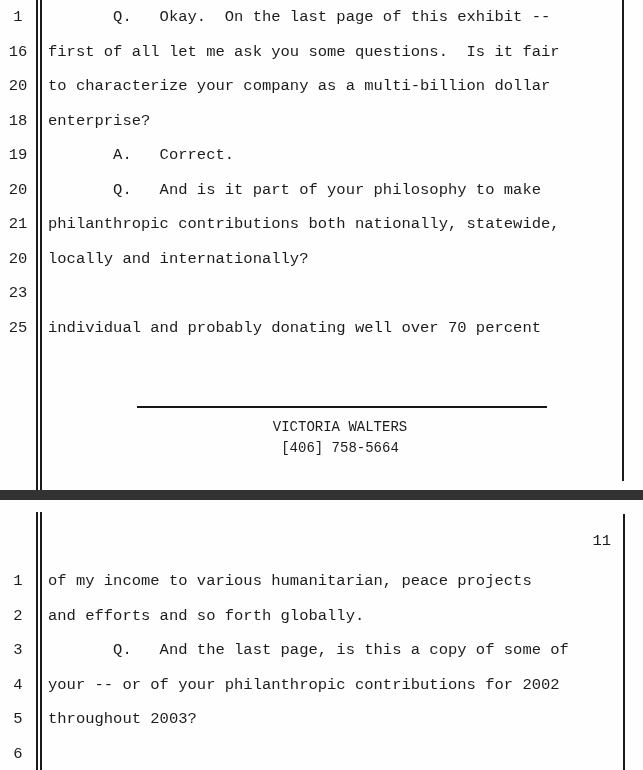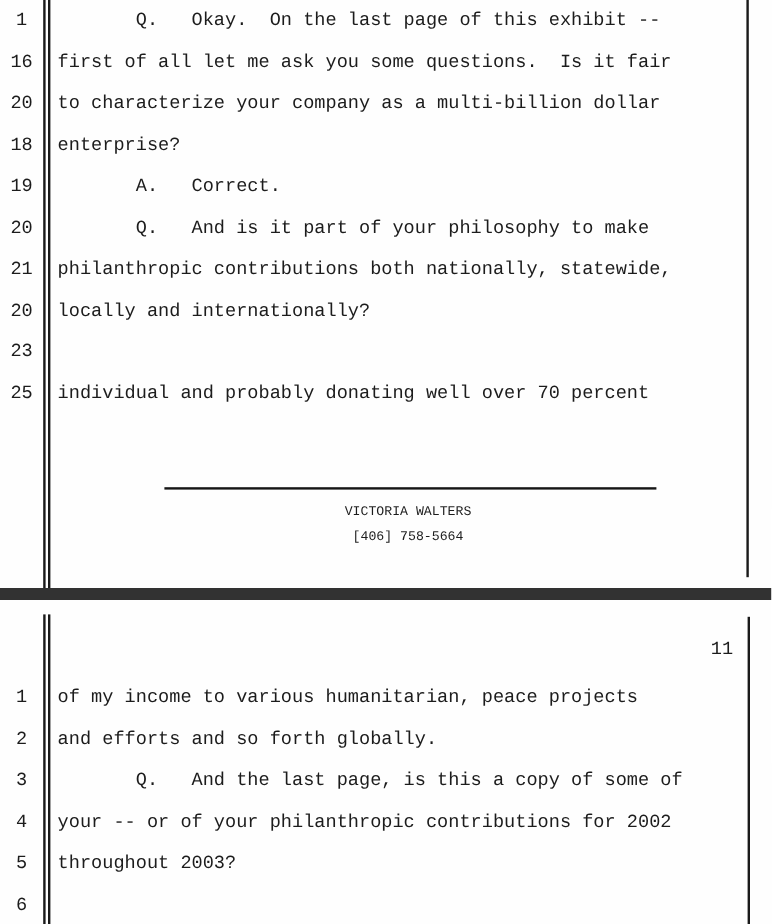--- a/index.html
+++ b/index.html
@@ -73,7 +73,7 @@
     left: 140px;
     width: 400px;
     text-align: center;
-    font-size: 11px;
+    font-size: 14px;
     line-height: 14px;
     white-space: pre;
   }

